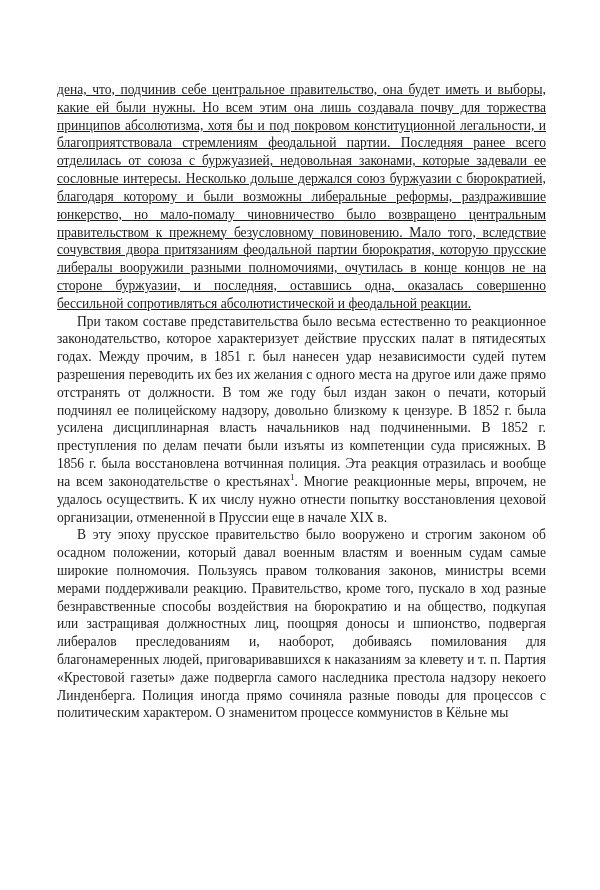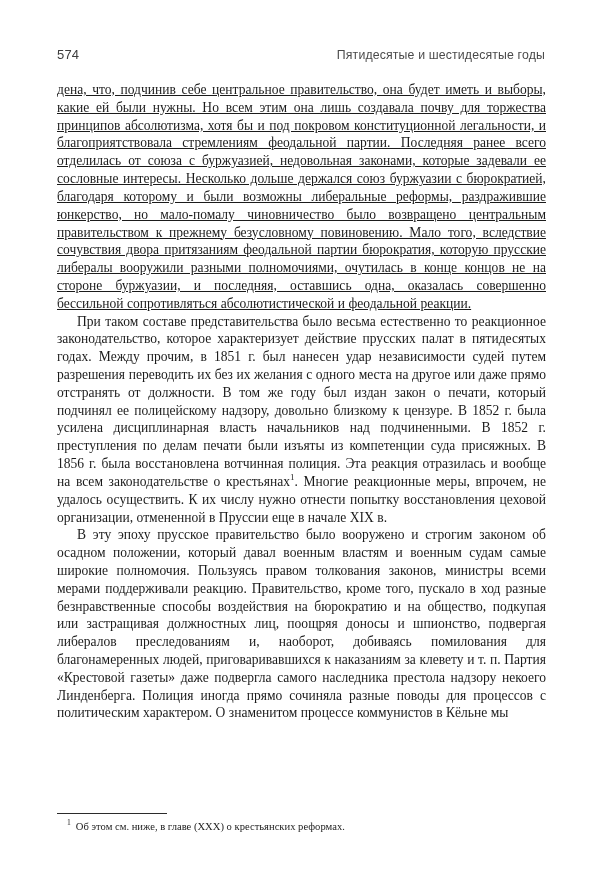--- a/index.html
+++ b/index.html
@@ -115,10 +115,6 @@
 
 <div class="page">
 
-  <div class="running-head">
-    <span class="folio">574</span>
-    <span class="head-title">Пятидесятые и шестидесятые годы</span>
-  </div>
 
   <div class="textblock">
 

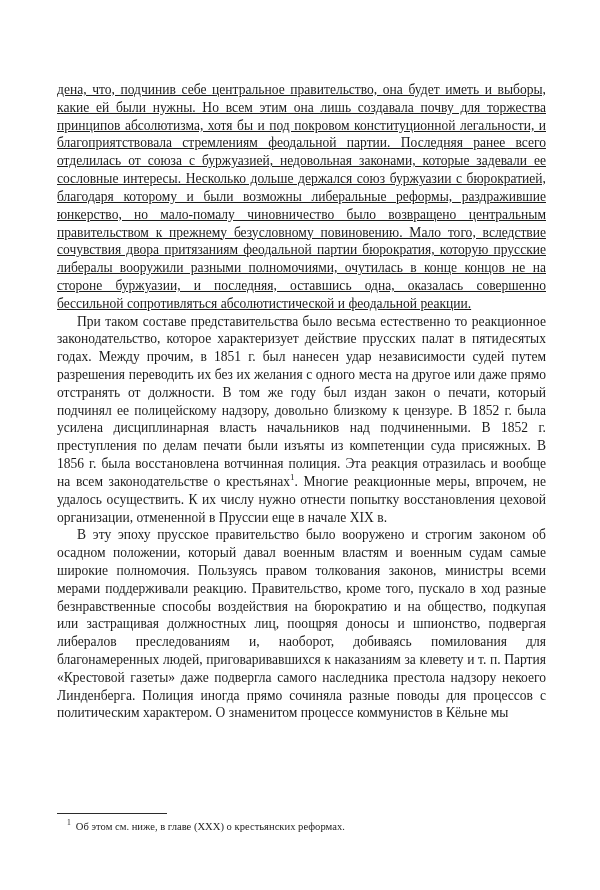--- a/index.html
+++ b/index.html
@@ -126,10 +126,6 @@
 
   </div>
 
-  <div class="footnotes">
-    <hr class="fn-rule">
-    <div class="fn-item"><sup class="fn-num">1</sup><span>Об этом см. ниже, в главе (XXX) о крестьянских реформах.</span></div>
-  </div>
 
 </div>
 

